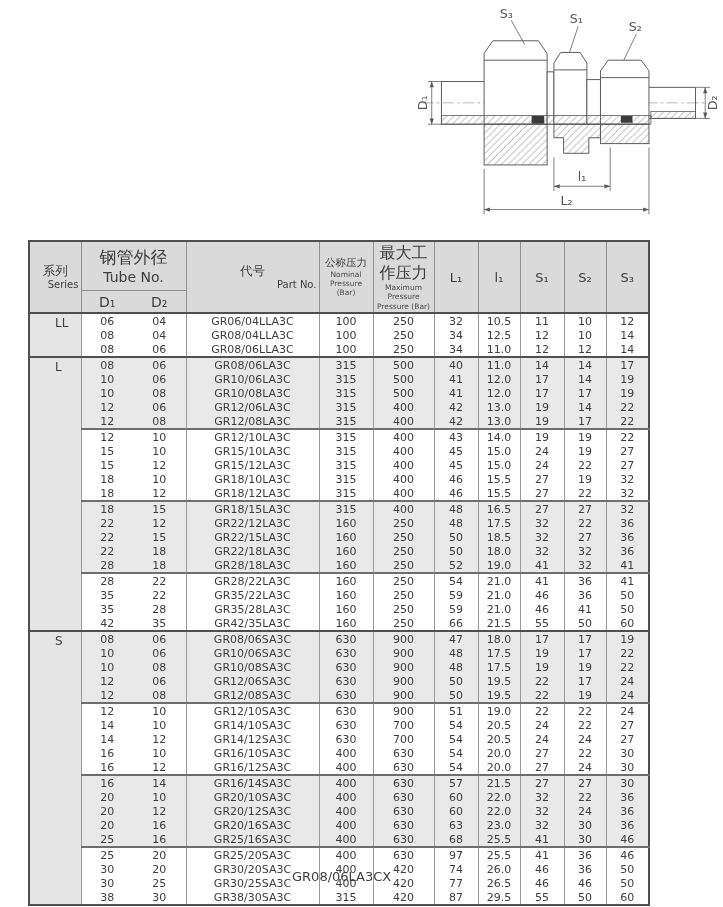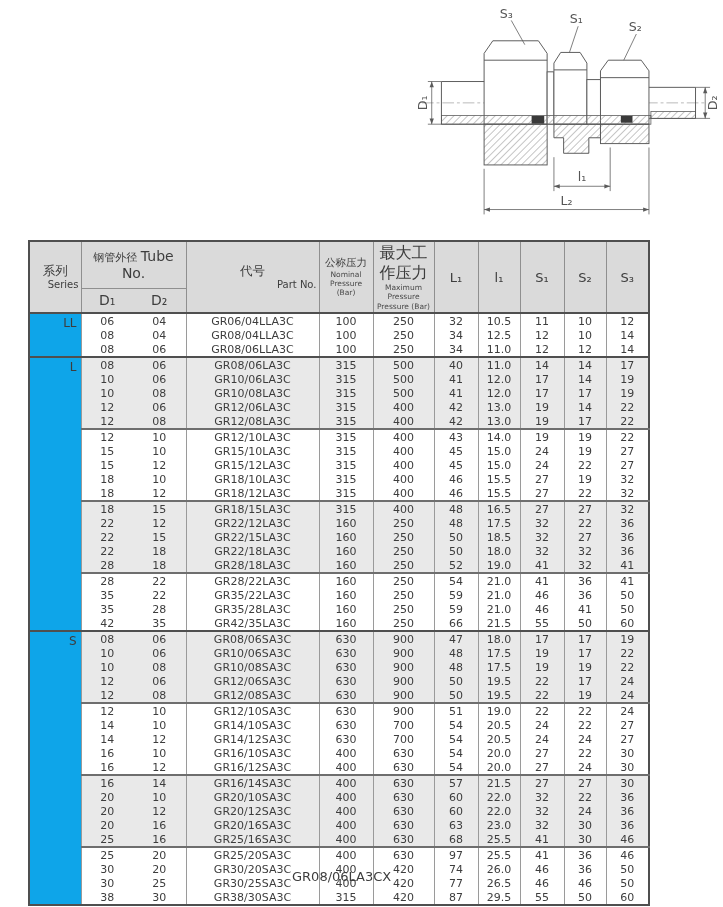--- a/index.html
+++ b/index.html
@@ -24,7 +24,7 @@
   }
   table.spec thead th.no-bl { border-left:none; }
   .h-cn  { display:block; font-size:12.5px; line-height:1.25; }
-  .h-cn-inline { font-size:11px; }
+  .h-cn-inline { font-size:17px; }
   .h-en  { display:block; font-size:10px; line-height:1.2;text-align:right; }
   .h-en-inline { font-size:14px; }
   .h-sub { display:block; font-size:7.5px; line-height:1.25; color:#4a4a4a; }

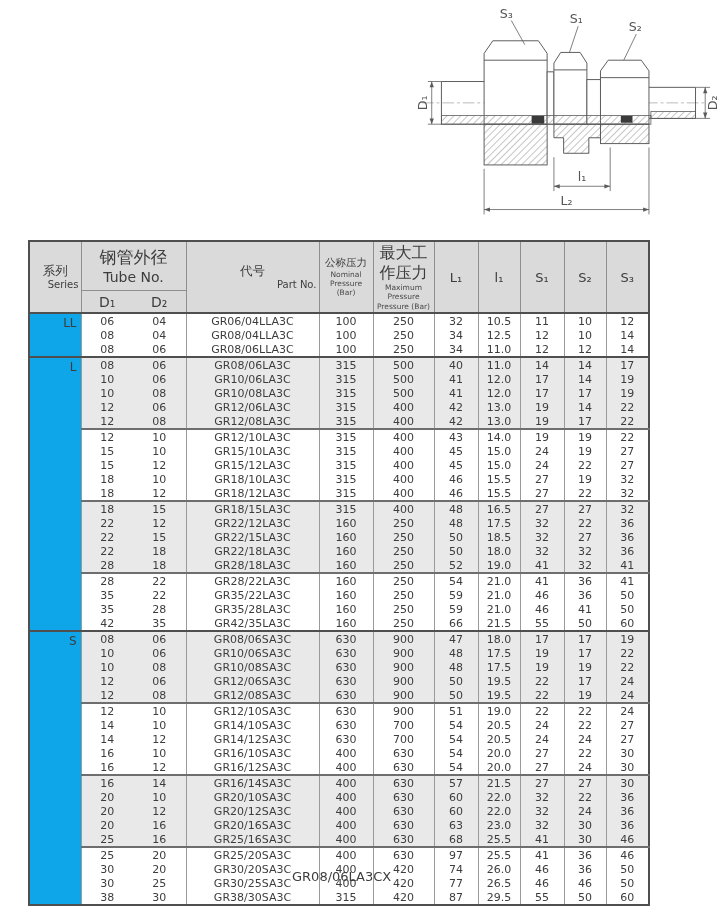--- a/index.html
+++ b/index.html
@@ -35,8 +35,8 @@
   }
   table.spec tbody td.bl { border-left:1px solid #9a9a9a; }
   table.spec tbody td.series-cell {
-    text-align:right; vertical-align:top; padding:3px 4px 0 25px;
-    font-size:12px; border-right:1px solid #9a9a9a; background:#0ea5e9;
+    text-align:left; vertical-align:top; padding:3px 4px 0 25px;
+    font-size:12px; border-right:1px solid #9a9a9a; background:#e5e5e5;
   }
   table.spec tbody tr.shaded td:not(.series-cell) { background:#e9e9e9; }
   table.spec tbody tr.group-start td { border-top:2px solid #4f4f4f; }

